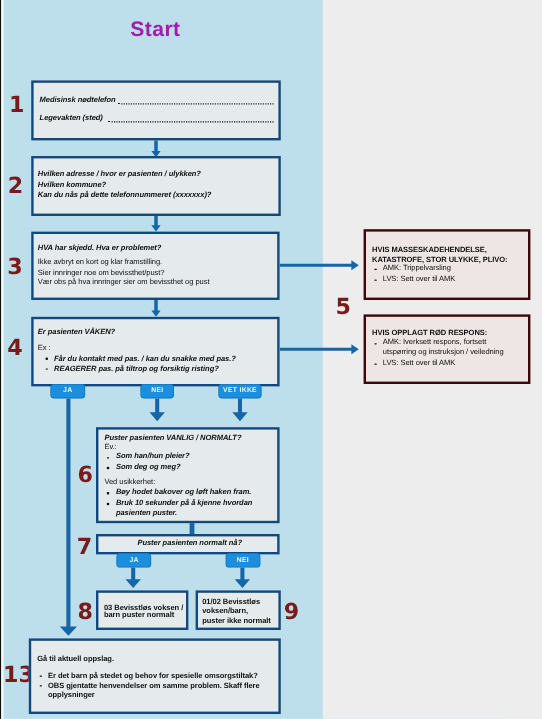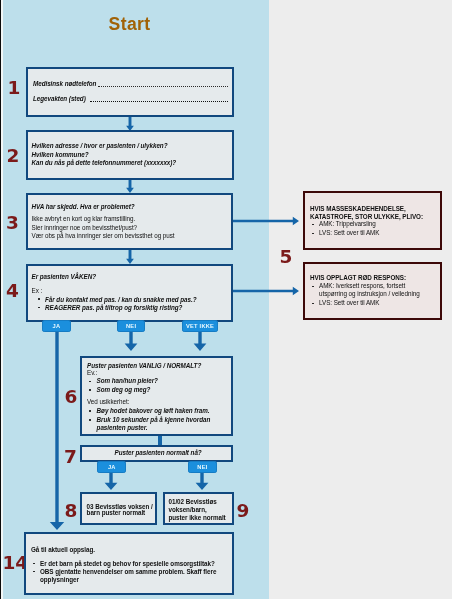--- a/index.html
+++ b/index.html
@@ -8,7 +8,7 @@
 .panel{position:absolute;left:0;top:0;width:269px;height:599px;background:#bddfeb;}
 .edge{position:absolute;left:0;top:0;width:1.3px;height:599px;background:#0c0c0c;}
 .edge2{position:absolute;left:1.3px;top:0;width:1.4px;height:599px;background:#f2f7f7;}
-.title{position:absolute;left:108.6px;top:14.3px;font-size:17.6px;font-weight:bold;color:#a16207;font-family:"Liberation Sans",sans-serif;letter-spacing:0.35px;}
+.title{position:absolute;left:108.6px;top:14.3px;font-size:17.6px;font-weight:bold;color:#a21caf;font-family:"Liberation Sans",sans-serif;letter-spacing:0.35px;}
 .box{position:absolute;box-sizing:border-box;border:2.2px solid #11487e;background:#e5eaec;}
 .rbox{position:absolute;box-sizing:border-box;border:2.2px solid #3d0808;background:#eee6e5;}
 .num{position:absolute;color:#7b1a1a;font-weight:bold;font-size:18.5px;font-family:"DejaVu Sans",sans-serif;line-height:1;}

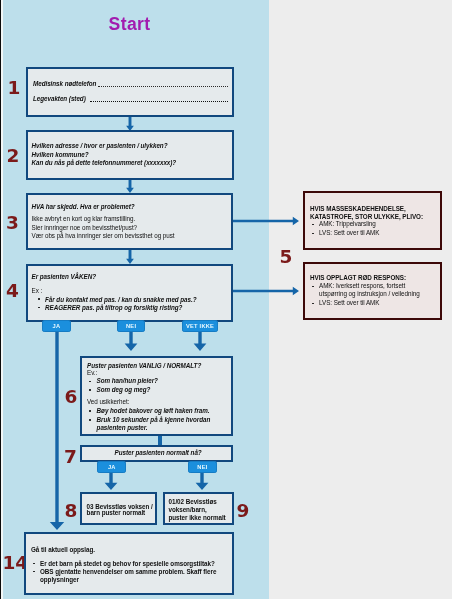--- a/index.html
+++ b/index.html
@@ -71,7 +71,7 @@
   <div class="num" style="left:64.0px;top:447.5px">7</div>
   <div class="num" style="left:64.5px;top:501.5px">8</div>
   <div class="num" style="left:236.5px;top:501.5px">9</div>
-  <div class="num" style="left:2.5px;top:554.0px">14</div>
+  <div class="num" style="left:2.5px;top:554.0px">13</div>
 
   <div class="box" style="left:26px;top:66.8px;width:207.5px;height:50.2px"></div>
   <div class="t bi" style="left:33px;top:81px">Medisinsk nødtelefon</div>

